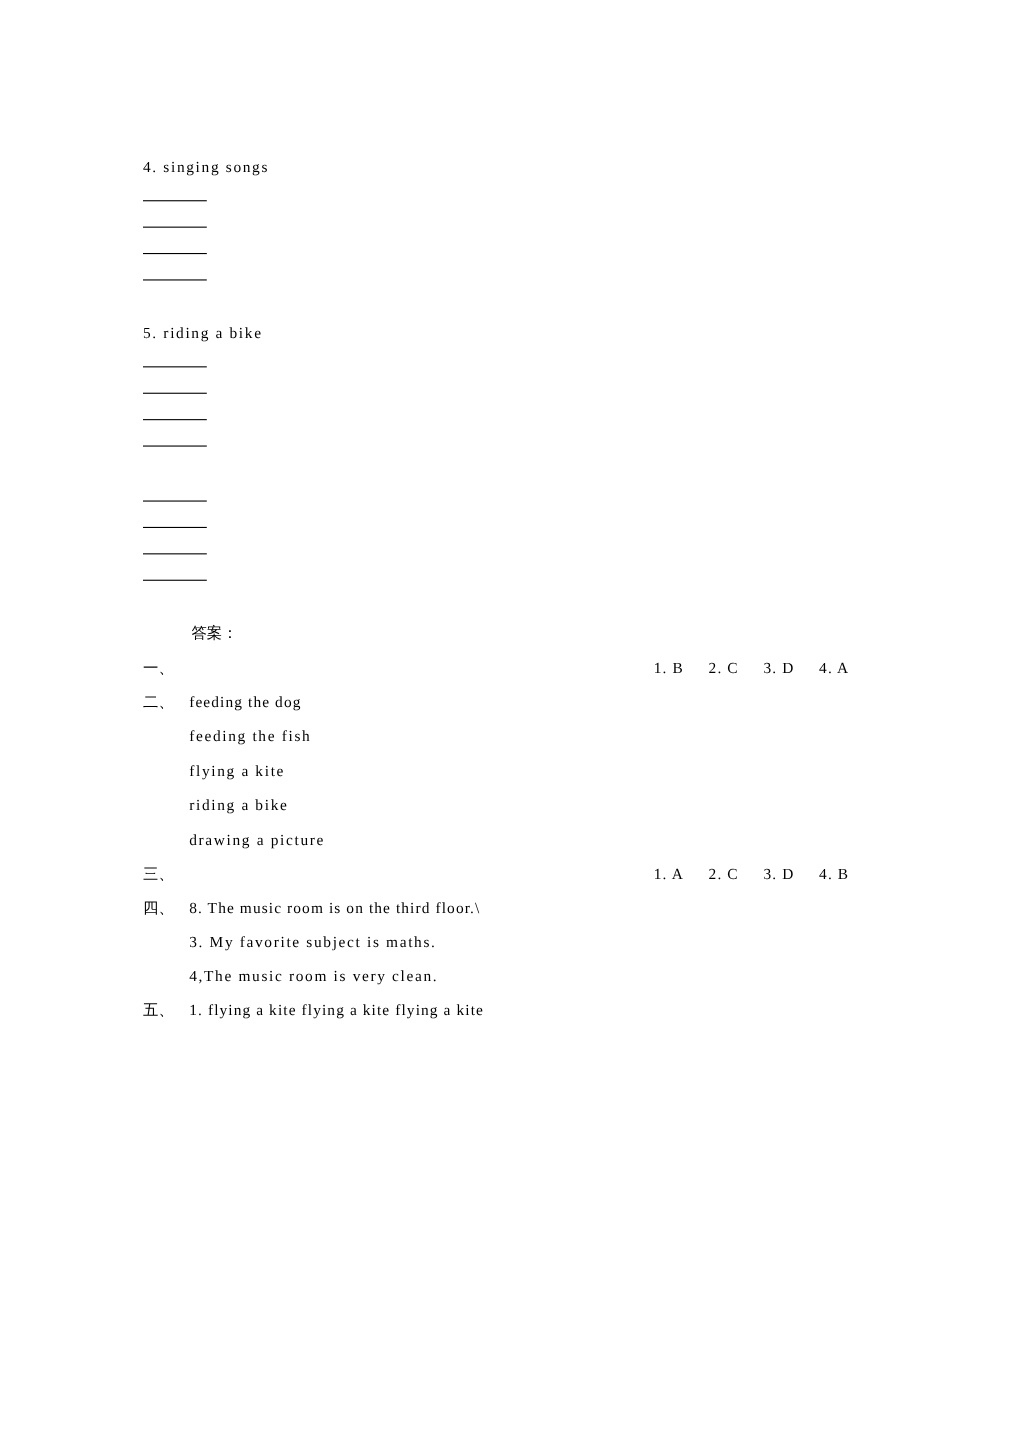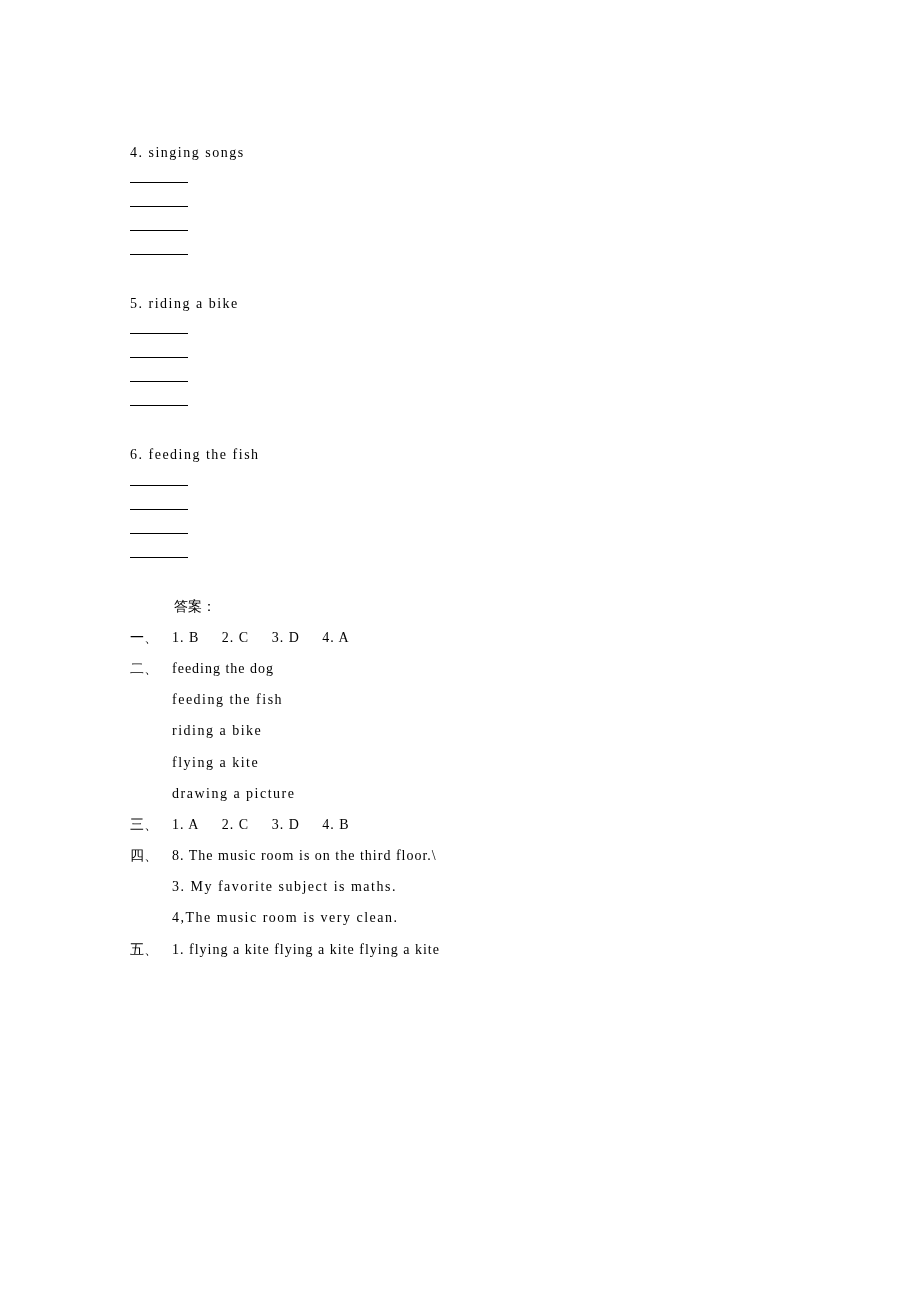--- a/index.html
+++ b/index.html
@@ -91,7 +91,6 @@
 </div>
 
 <div class="exercise-item">
-  <div class="phrase-text">6. feeding the fish</div>
   <div class="blank-group">
     <span class="blank-line"></span>
     <span class="blank-line"></span>

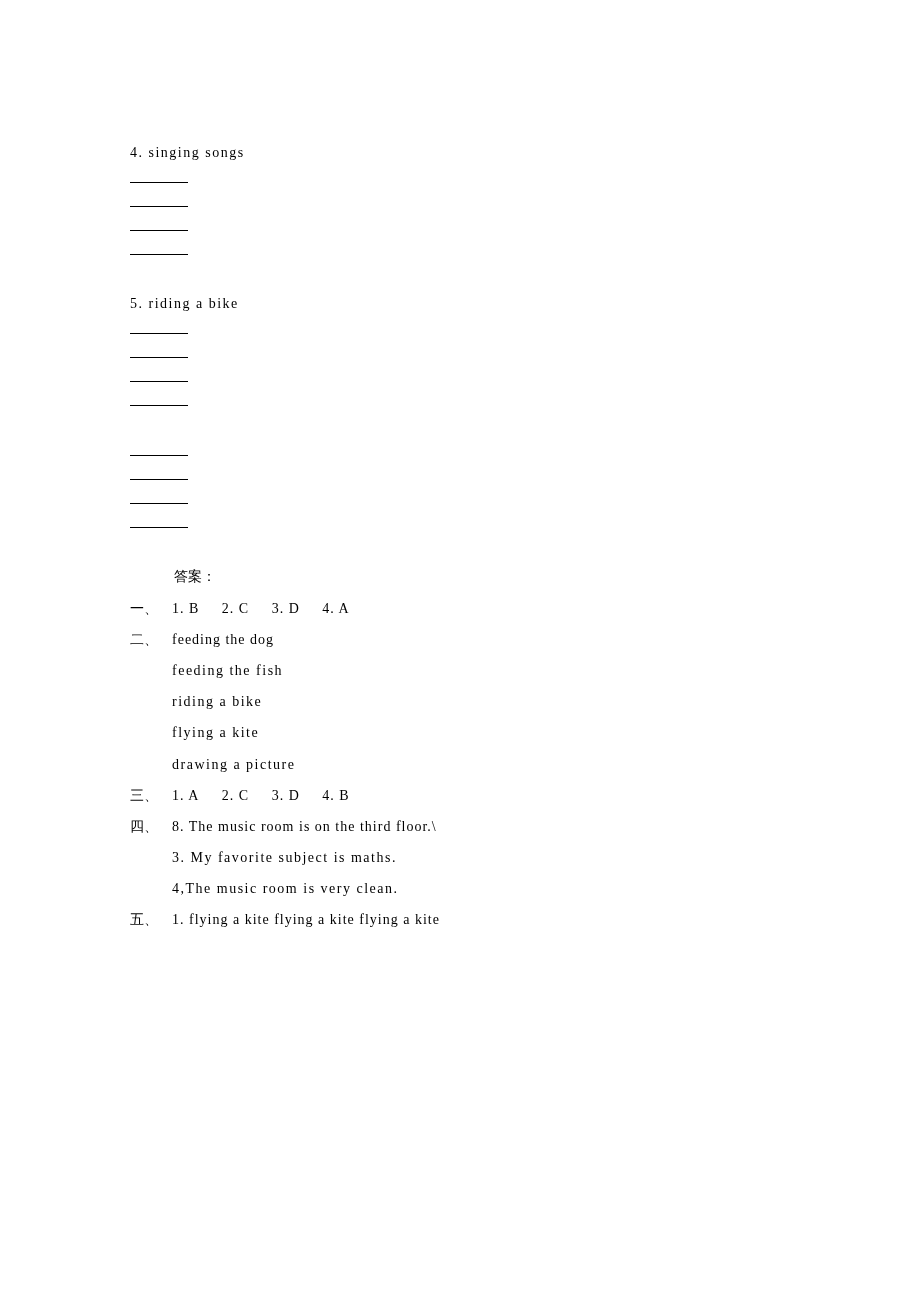--- a/index.html
+++ b/index.html
@@ -62,6 +62,7 @@
     }
     .spaced-items {
       letter-spacing: 1px;
+      text-align: right;
     }
     .spaced-items span {
       margin-right: 18px;

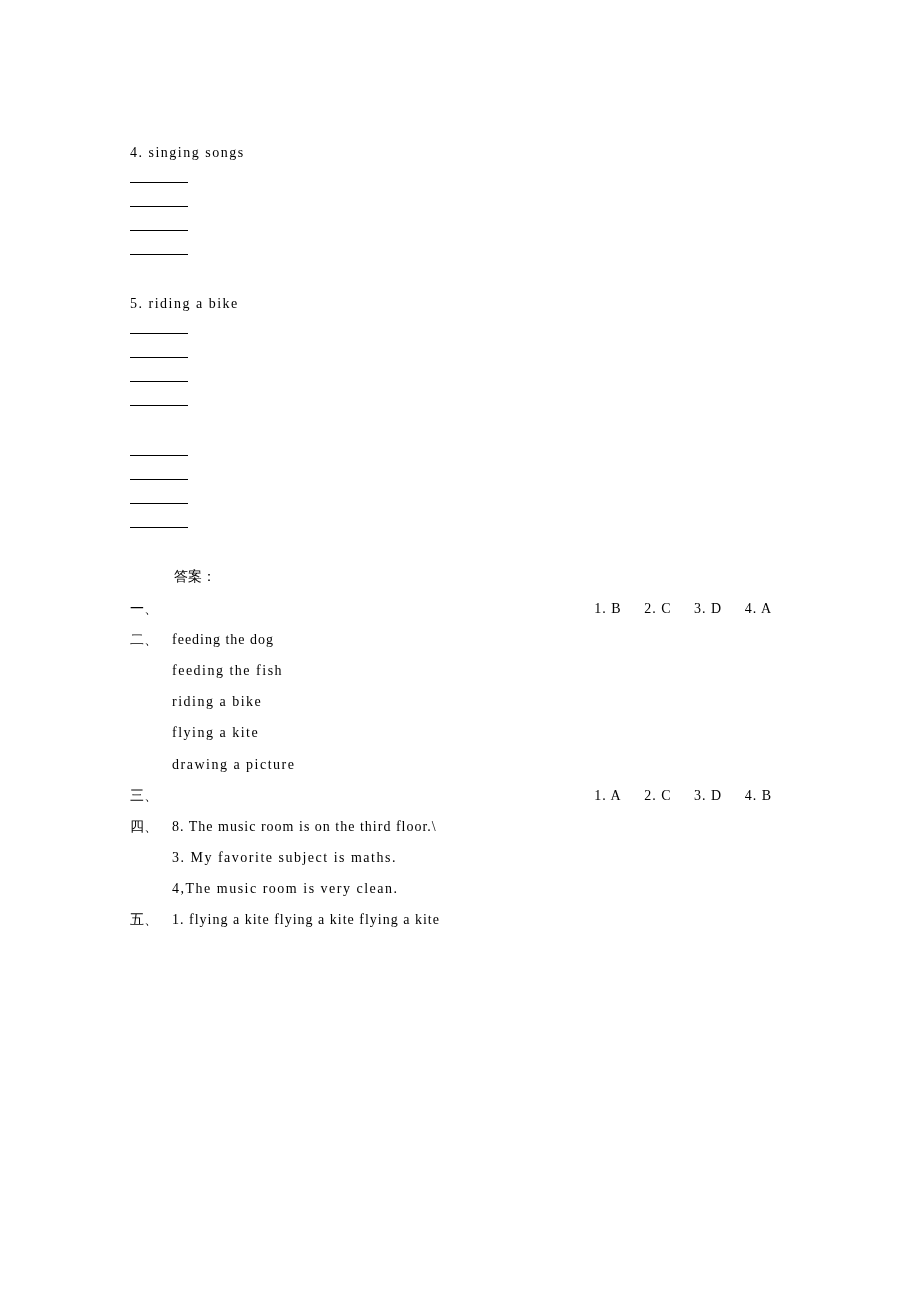--- a/index.html
+++ b/index.html
@@ -118,8 +118,8 @@
     <div class="answer-content phrase-text">feeding the dog</div>
   </div>
   <div class="indent-content">feeding the fish</div>
+  <div class="indent-content">flying a kite</div>
   <div class="indent-content">riding a bike</div>
-  <div class="indent-content">flying a kite</div>
   <div class="indent-content">drawing a picture</div>
 
   <div class="answer-row">

